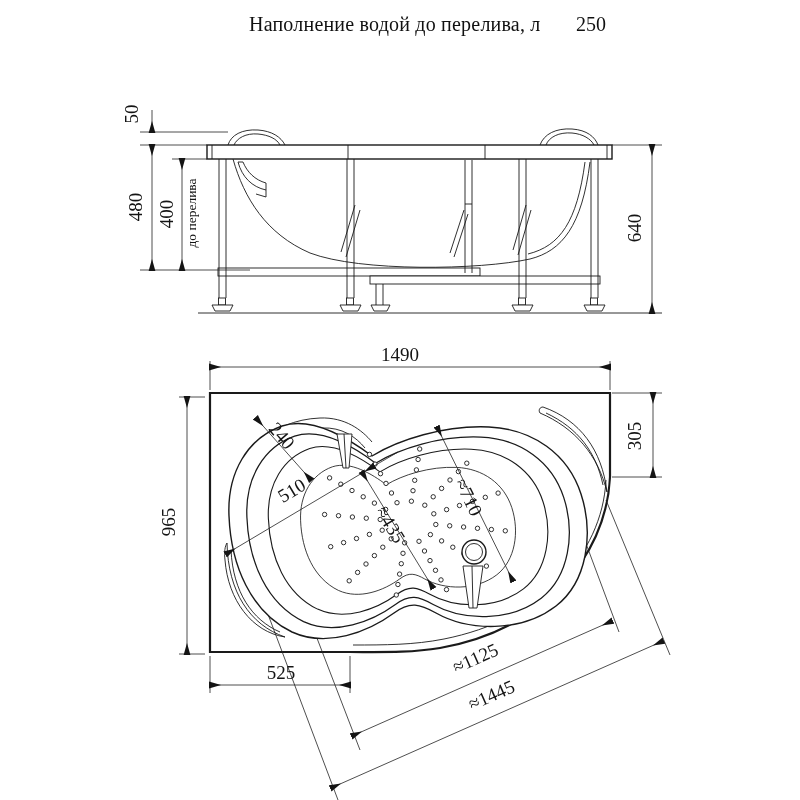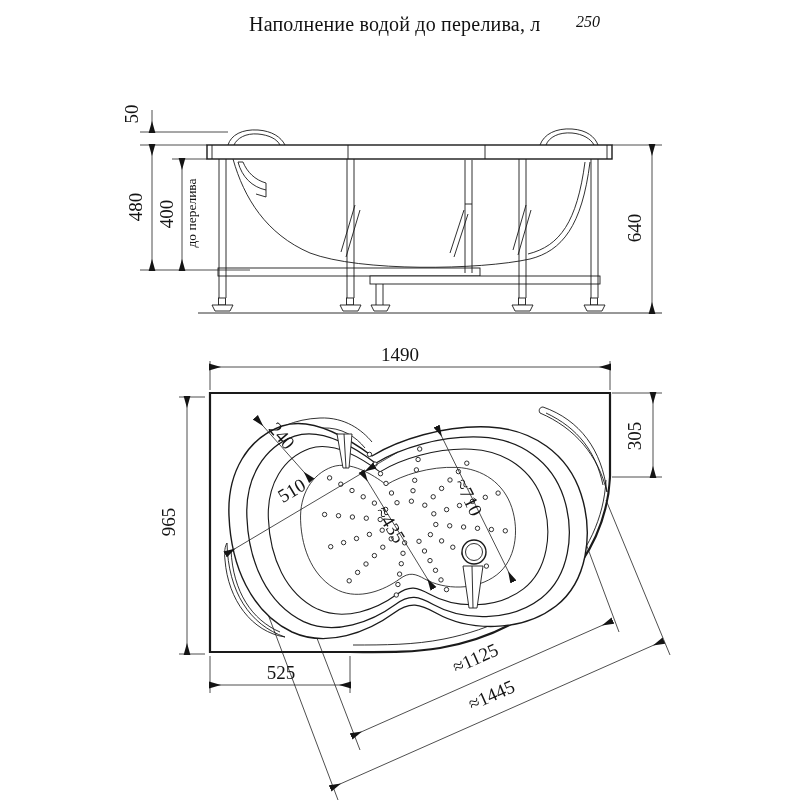--- a/index.html
+++ b/index.html
@@ -5,7 +5,7 @@
   html,body{margin:0;padding:0;background:#ffffff;width:800px;height:800px;overflow:hidden;}
   .sheet{position:relative;width:650px;height:800px;background:#fff;font-family:"Liberation Serif",serif;}
   .title-label{position:absolute;left:249px;top:13px;font-size:20px;color:#111;letter-spacing:.2px;}
-  .title-value{position:absolute;left:576px;top:13px;font-size:16px;color:#111;font-style:italic;}
+  .title-value{position:absolute;left:576px;top:13px;font-size:20px;color:#111;}
   svg{position:absolute;left:0;top:0;}
   svg text{font-family:"Liberation Serif",serif;font-size:19px;fill:#141414;}
   svg text.small{font-size:13.5px;}

